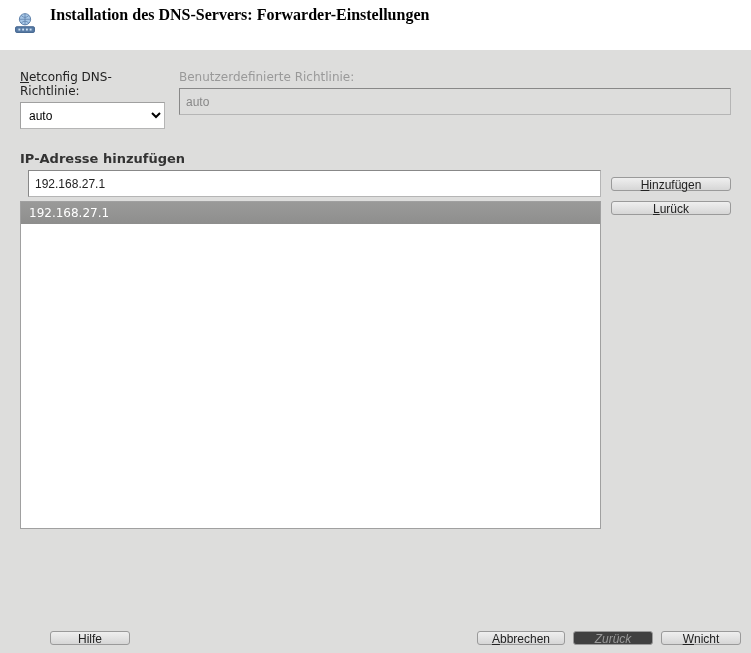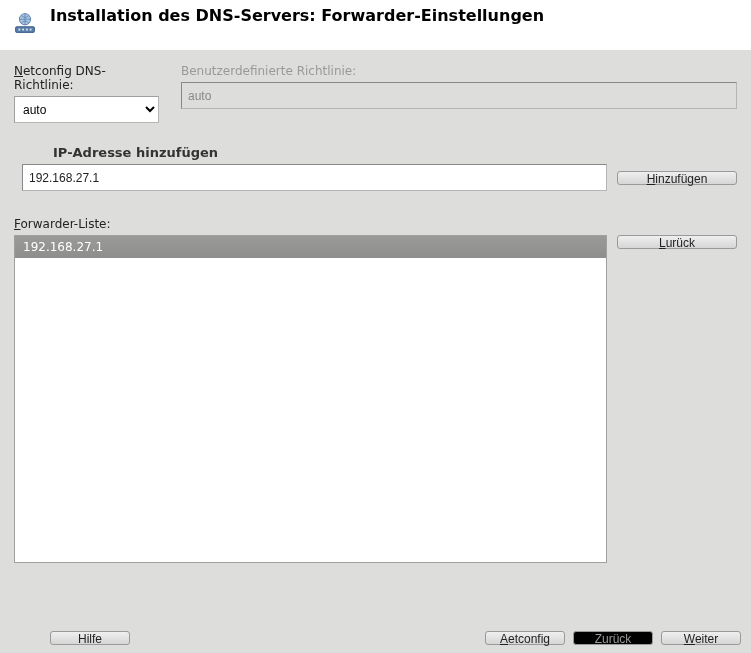--- a/index.html
+++ b/index.html
@@ -23,7 +23,7 @@
 .header-icon {
   width: 30px; height: 30px; margin-top: 2px;
 }
-.header-text { flex: 1; overflow: hidden; }
+.header-text { flex: 1; overflow: hidden; font-family: Liberation Serif, serif; }
 .title {
   font-size: 16px;
   font-weight: bold;

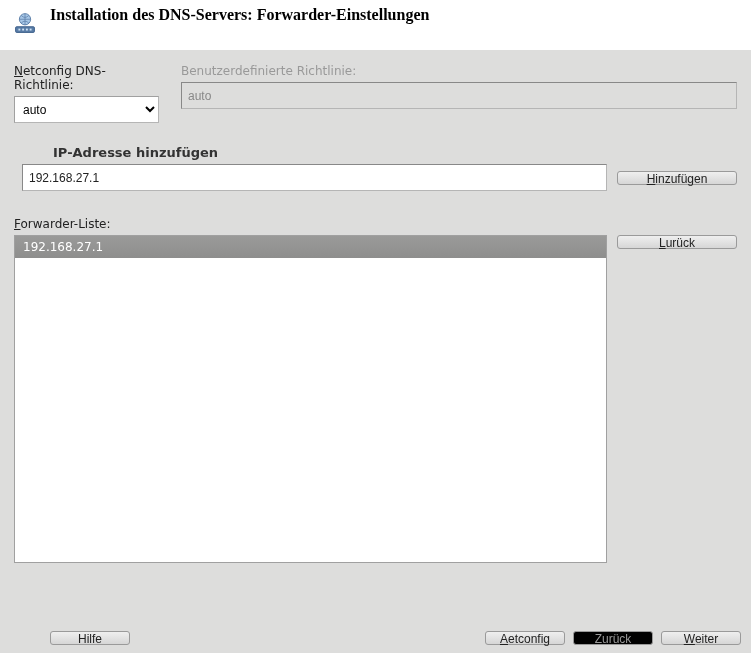--- a/index.html
+++ b/index.html
@@ -42,7 +42,7 @@
   cursor: pointer;
 }
 .content {
-  padding: 14px;
+  padding: 20px;
 }
 .row { display: flex; gap: 14px; margin-bottom: 4px; }
 .col { display: flex; flex-direction: column; }

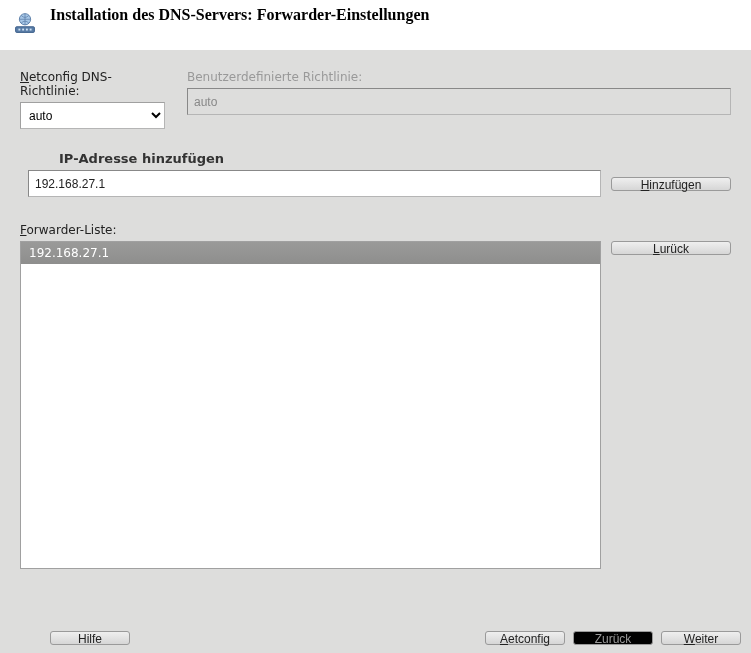--- a/index.html
+++ b/index.html
@@ -47,7 +47,7 @@
 .row { display: flex; gap: 14px; margin-bottom: 4px; }
 .col { display: flex; flex-direction: column; }
 .col-left { width: 145px; }
-.col-right { flex: 1; margin-left: 8px; }
+.col-right { flex: 1; }
 .label {
   font-size: 12px;
   color: #222;

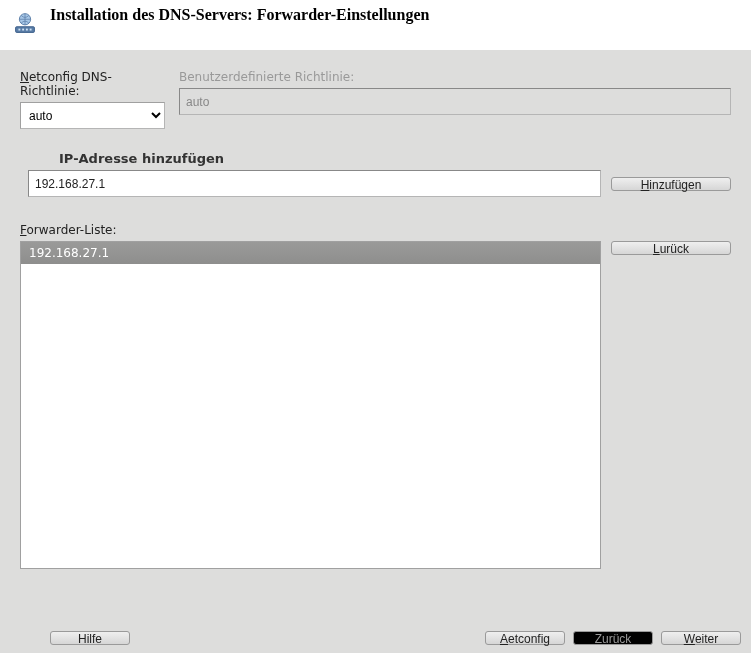--- a/index.html
+++ b/index.html
@@ -85,7 +85,6 @@
   color: #333;
   margin-top: 22px;
   margin-bottom: 4px;
-  margin-left: 39px;
 }
 .sublabel {
   font-size: 12px;

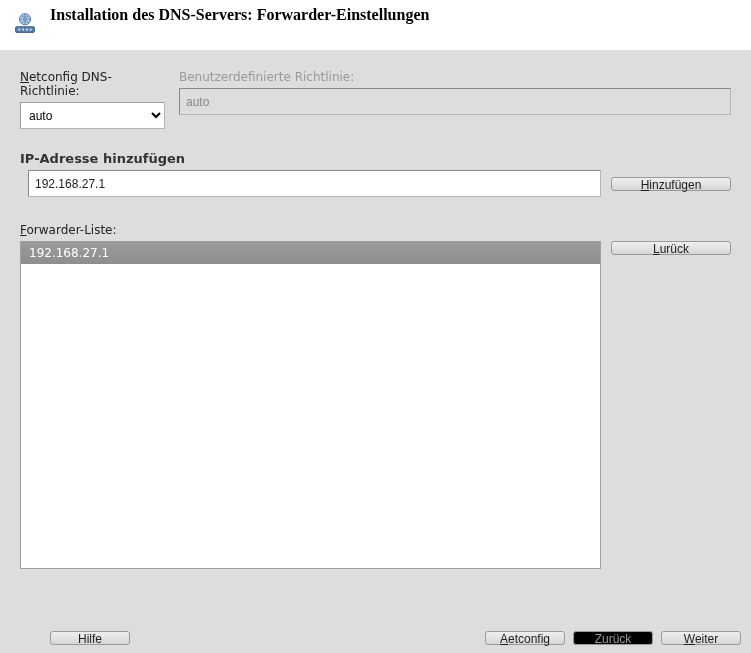--- a/index.html
+++ b/index.html
@@ -184,7 +184,6 @@
     <button class="btn"><span class="u">H</span><span>inzufügen</span></button>
   </div>
 
-  <div class="label" style="margin-top:26px;"><span class="u">F</span>orwarder-Liste:</div>
   <div class="forwarder-row">
     <div class="listbox">
       <div class="listbox-header">192.168.27.1</div>

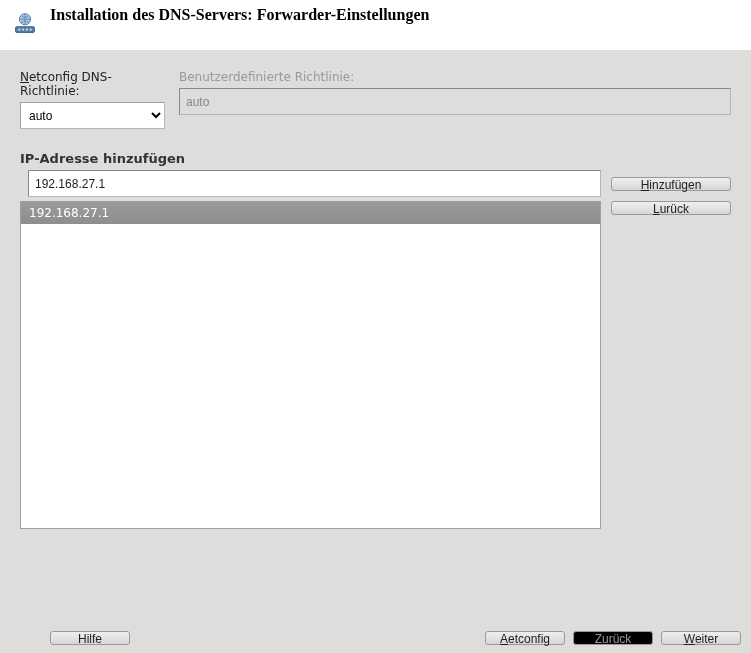--- a/index.html
+++ b/index.html
@@ -197,7 +197,7 @@
 <div class="footer">
   <button class="btn">Hilfe</button>
   <div class="footer-spacer"></div>
-  <button class="btn"><span class="u">A</span><span>etconfig</span></button>
+  <button class="btn"><span class="u">A</span><span>bbrechen</span></button>
   <button class="btn" disabled=""><span class="u">Z</span><span>urück</span></button>
   <button class="btn"><span class="u">W</span><span>eiter</span></button>
 </div>

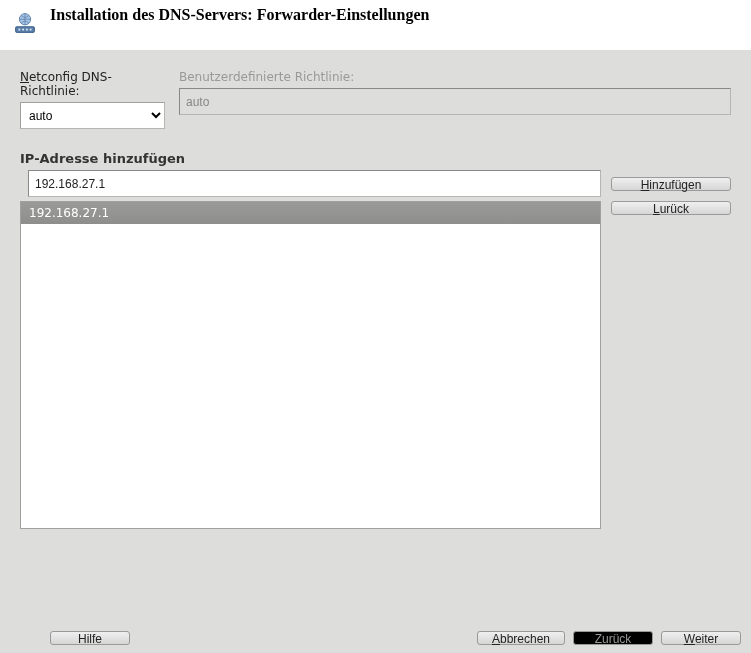--- a/index.html
+++ b/index.html
@@ -112,8 +112,9 @@
 }
 .btn[disabled] {
   color: #999;
-  background: #000000;
+  background: #404040;
   cursor: default;
+  font-style: italic;
 }
 .forwarder-row {
   display: flex; gap: 10px; margin-top: 4px;

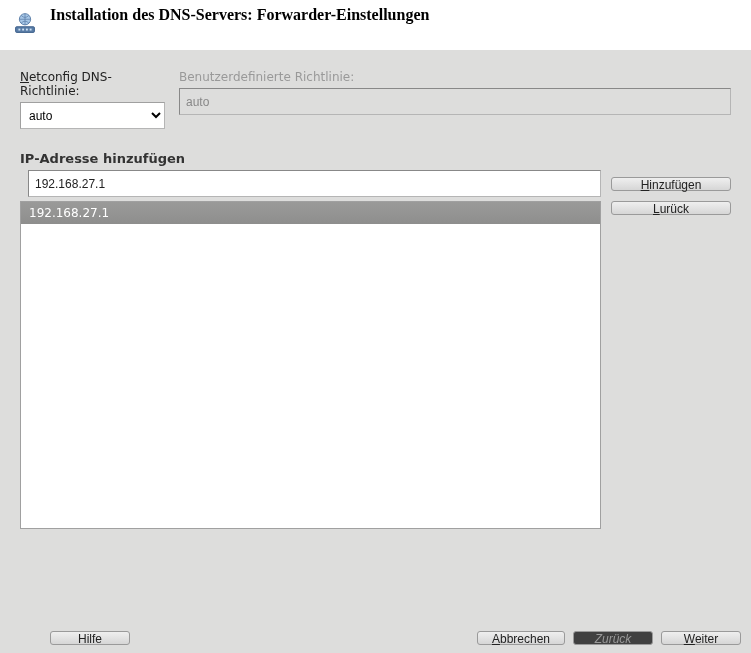--- a/index.html
+++ b/index.html
@@ -200,7 +200,7 @@
   <div class="footer-spacer"></div>
   <button class="btn"><span class="u">A</span><span>bbrechen</span></button>
   <button class="btn" disabled=""><span class="u">Z</span><span>urück</span></button>
-  <button class="btn"><span class="u">W</span><span>eiter</span></button>
+  <button class="btn"><span class="u">W</span><span>nicht</span></button>
 </div>
 
 </body></html>

